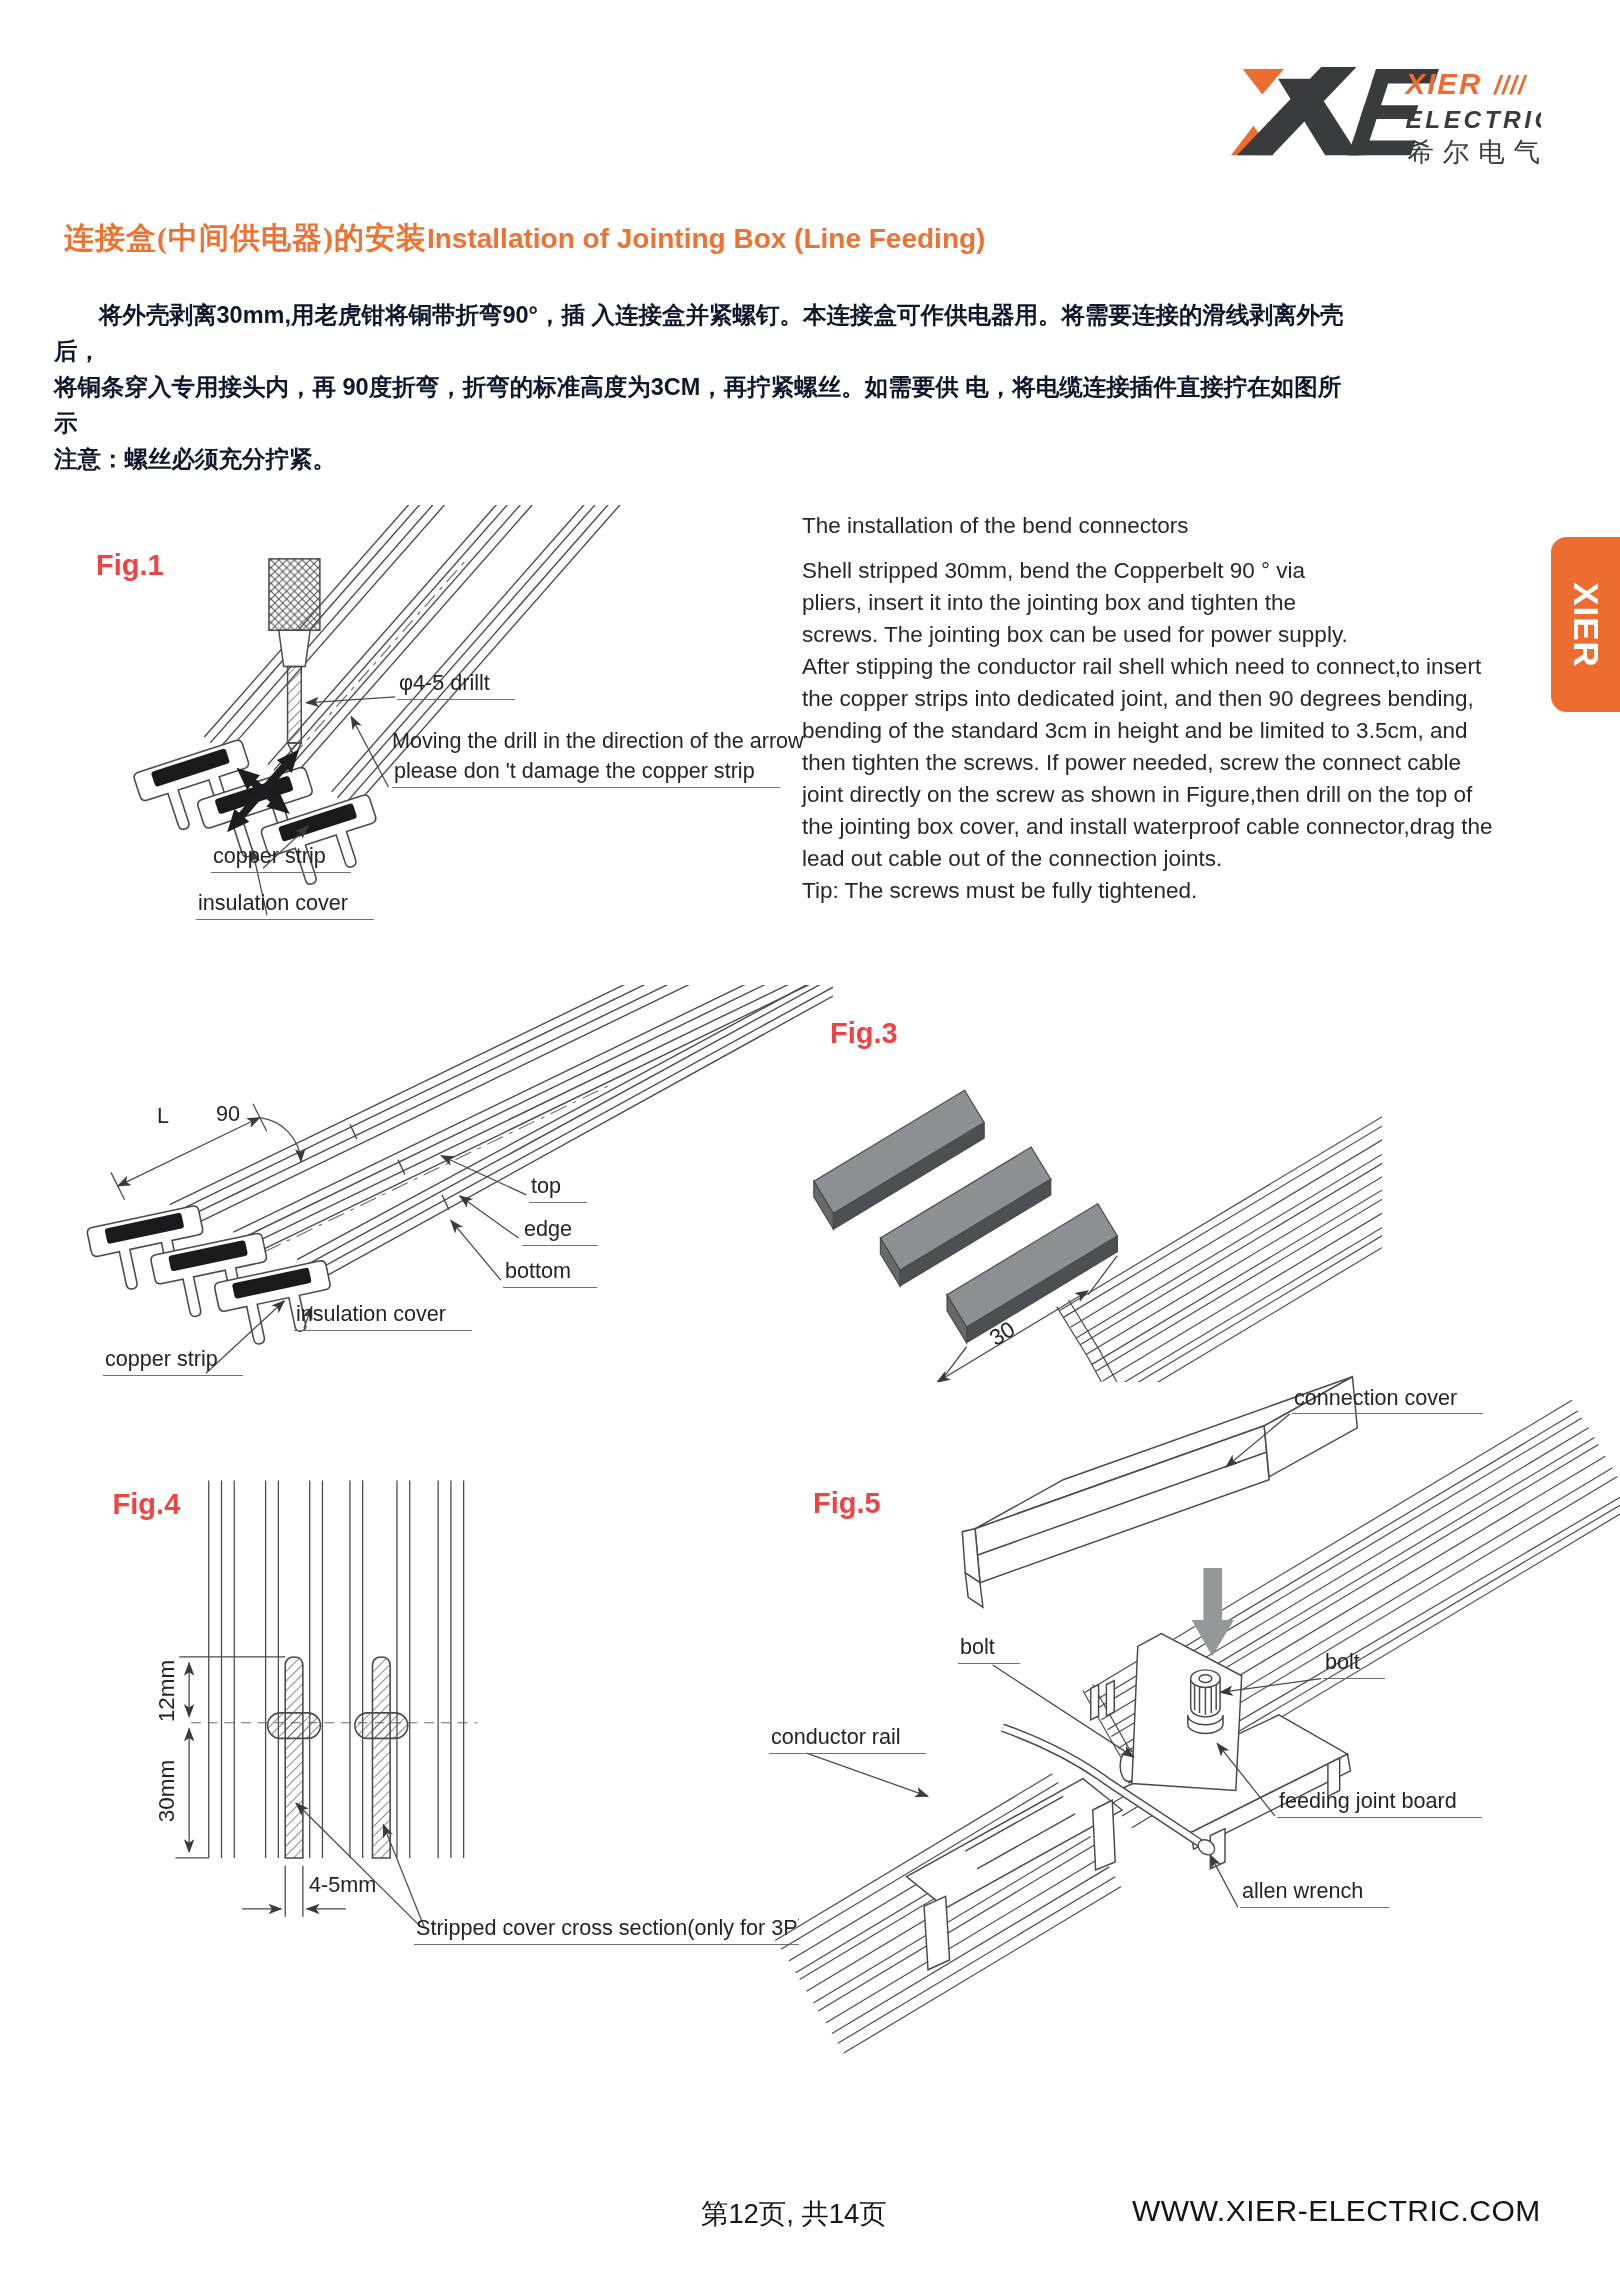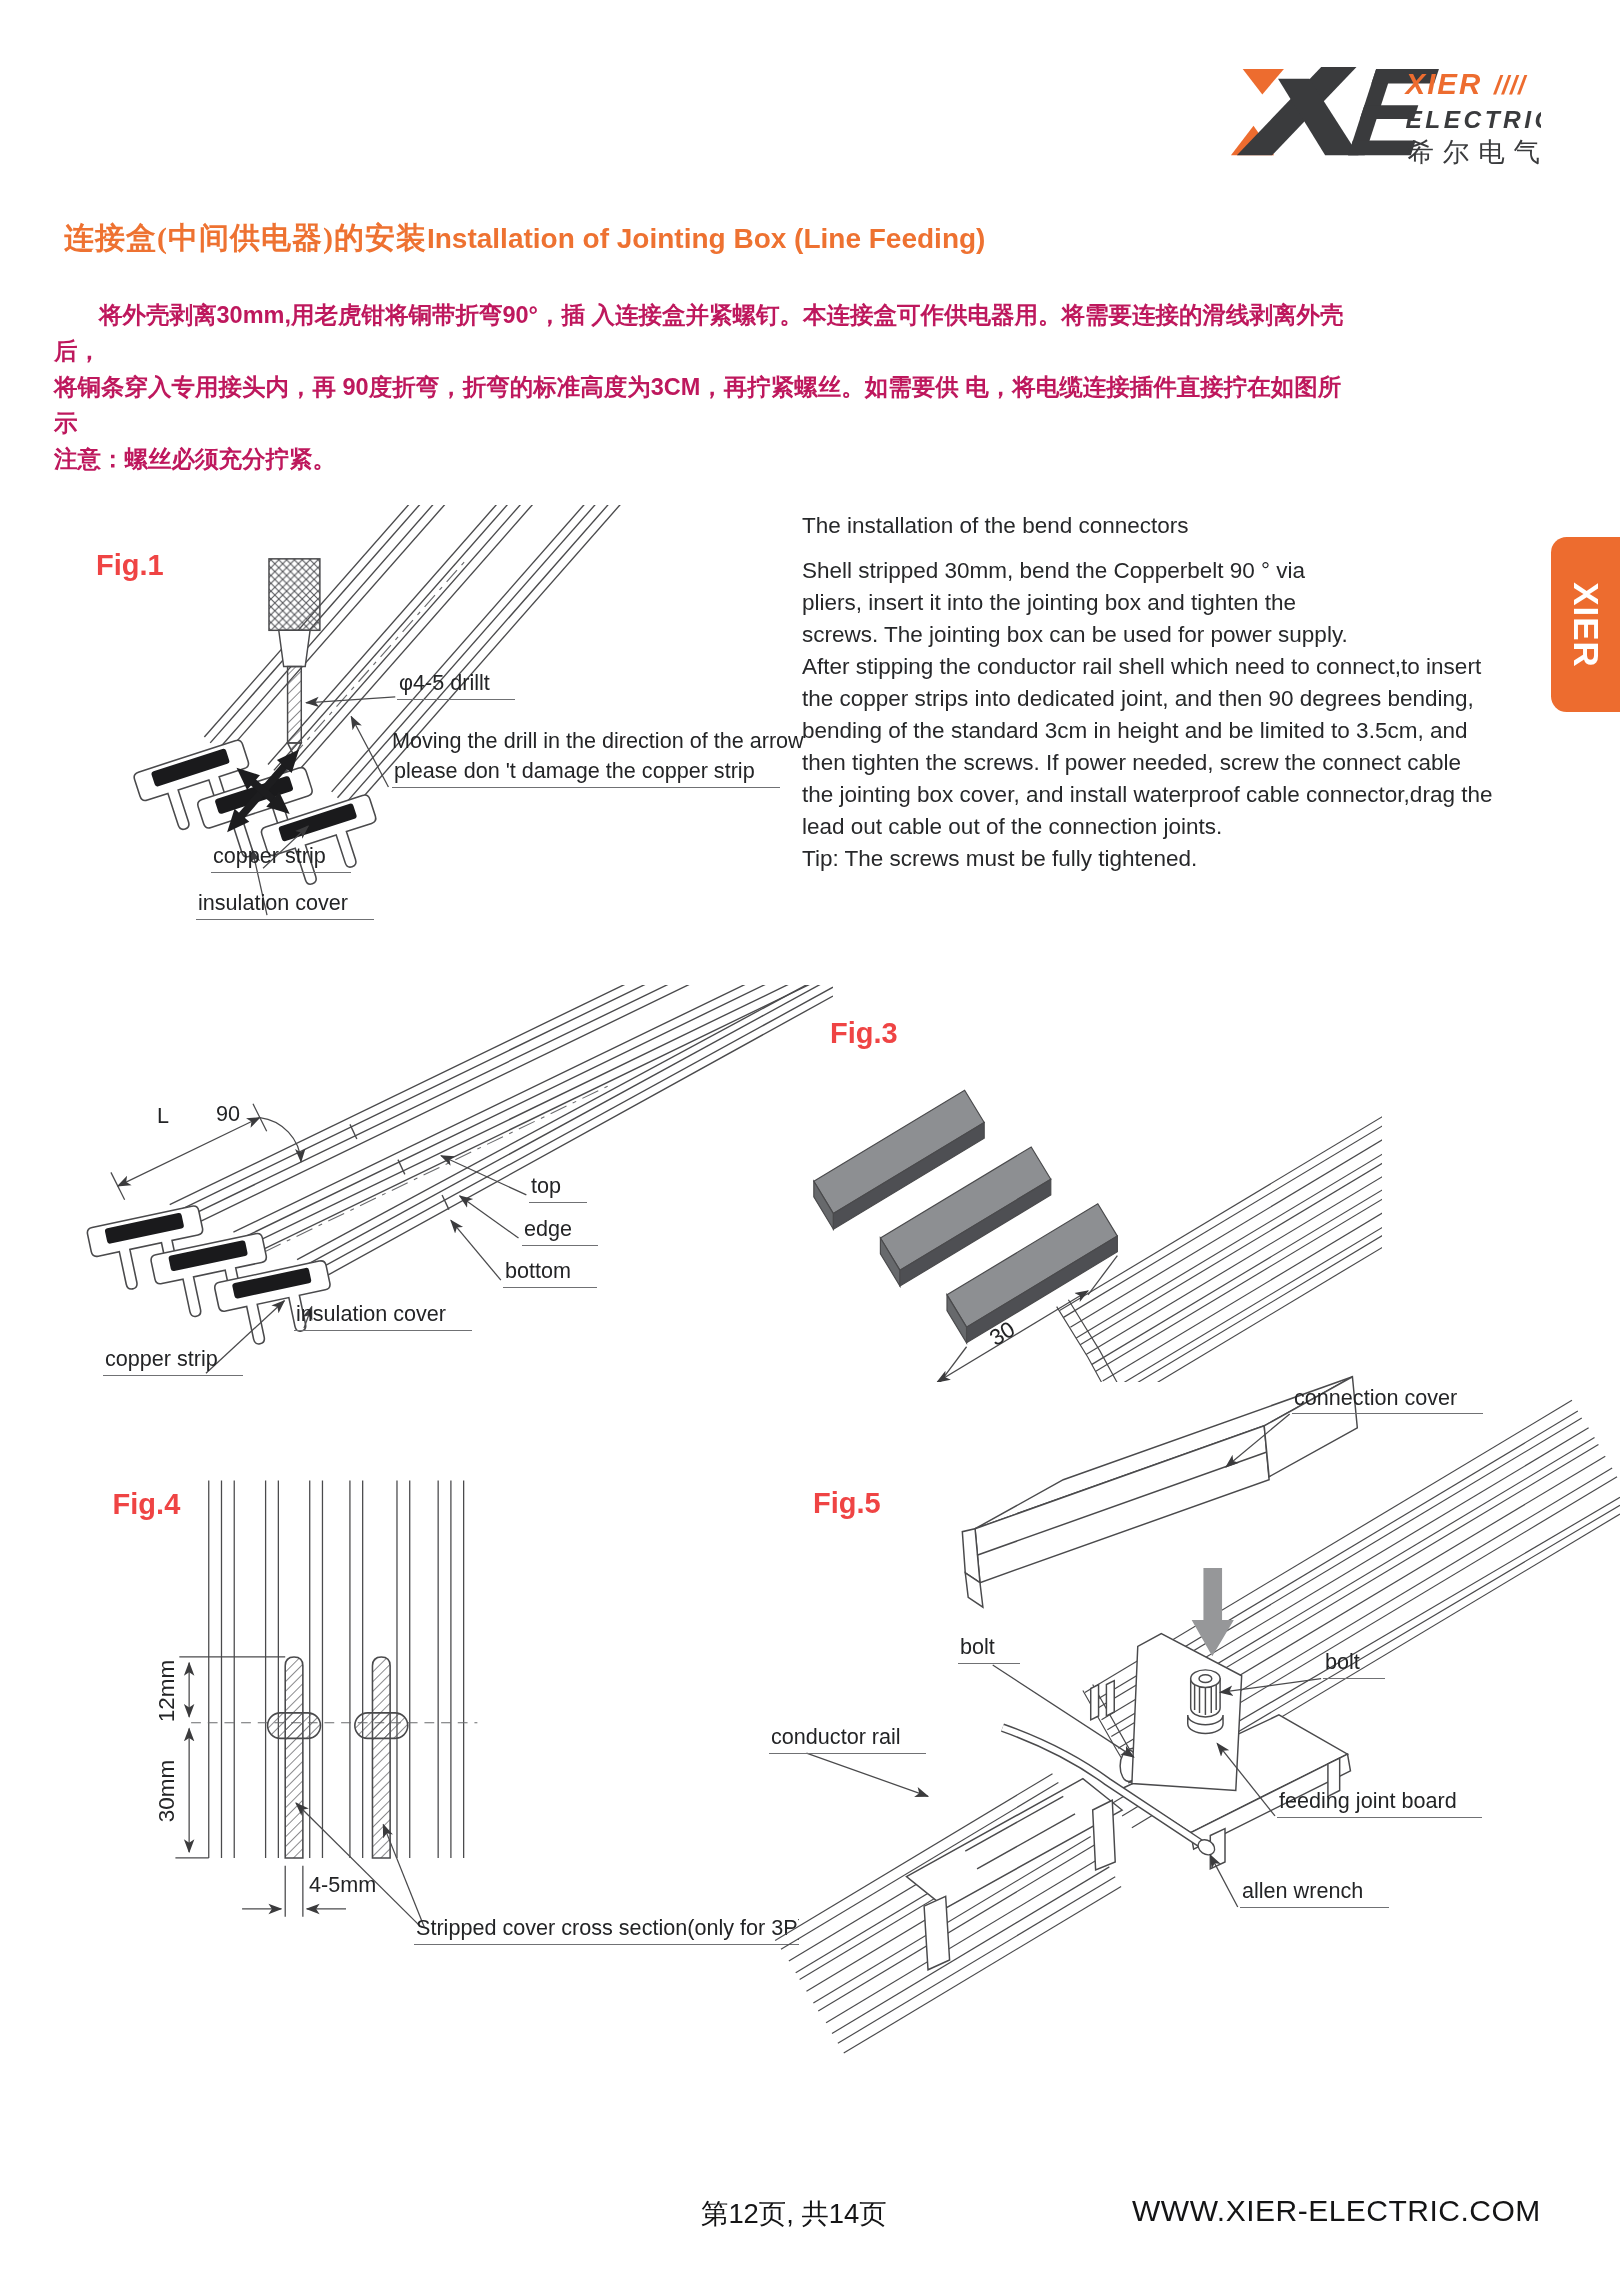--- a/index.html
+++ b/index.html
@@ -13,7 +13,7 @@
   .title .en{font-size:28px;font-weight:bold;color:#ee7231;}
   
   .intro{position:absolute;left:54px;top:297px;width:1304px;font-size:23.5px;font-weight:bold;
-         color:#be185d;line-height:36px;}
+         color:#0f172a;line-height:36px;}
   .intro .l1{text-indent:45px;}
   
   .eng{position:absolute;left:802px;top:510px;width:774px;font-size:22.5px;color:#27282a;line-height:32px;}

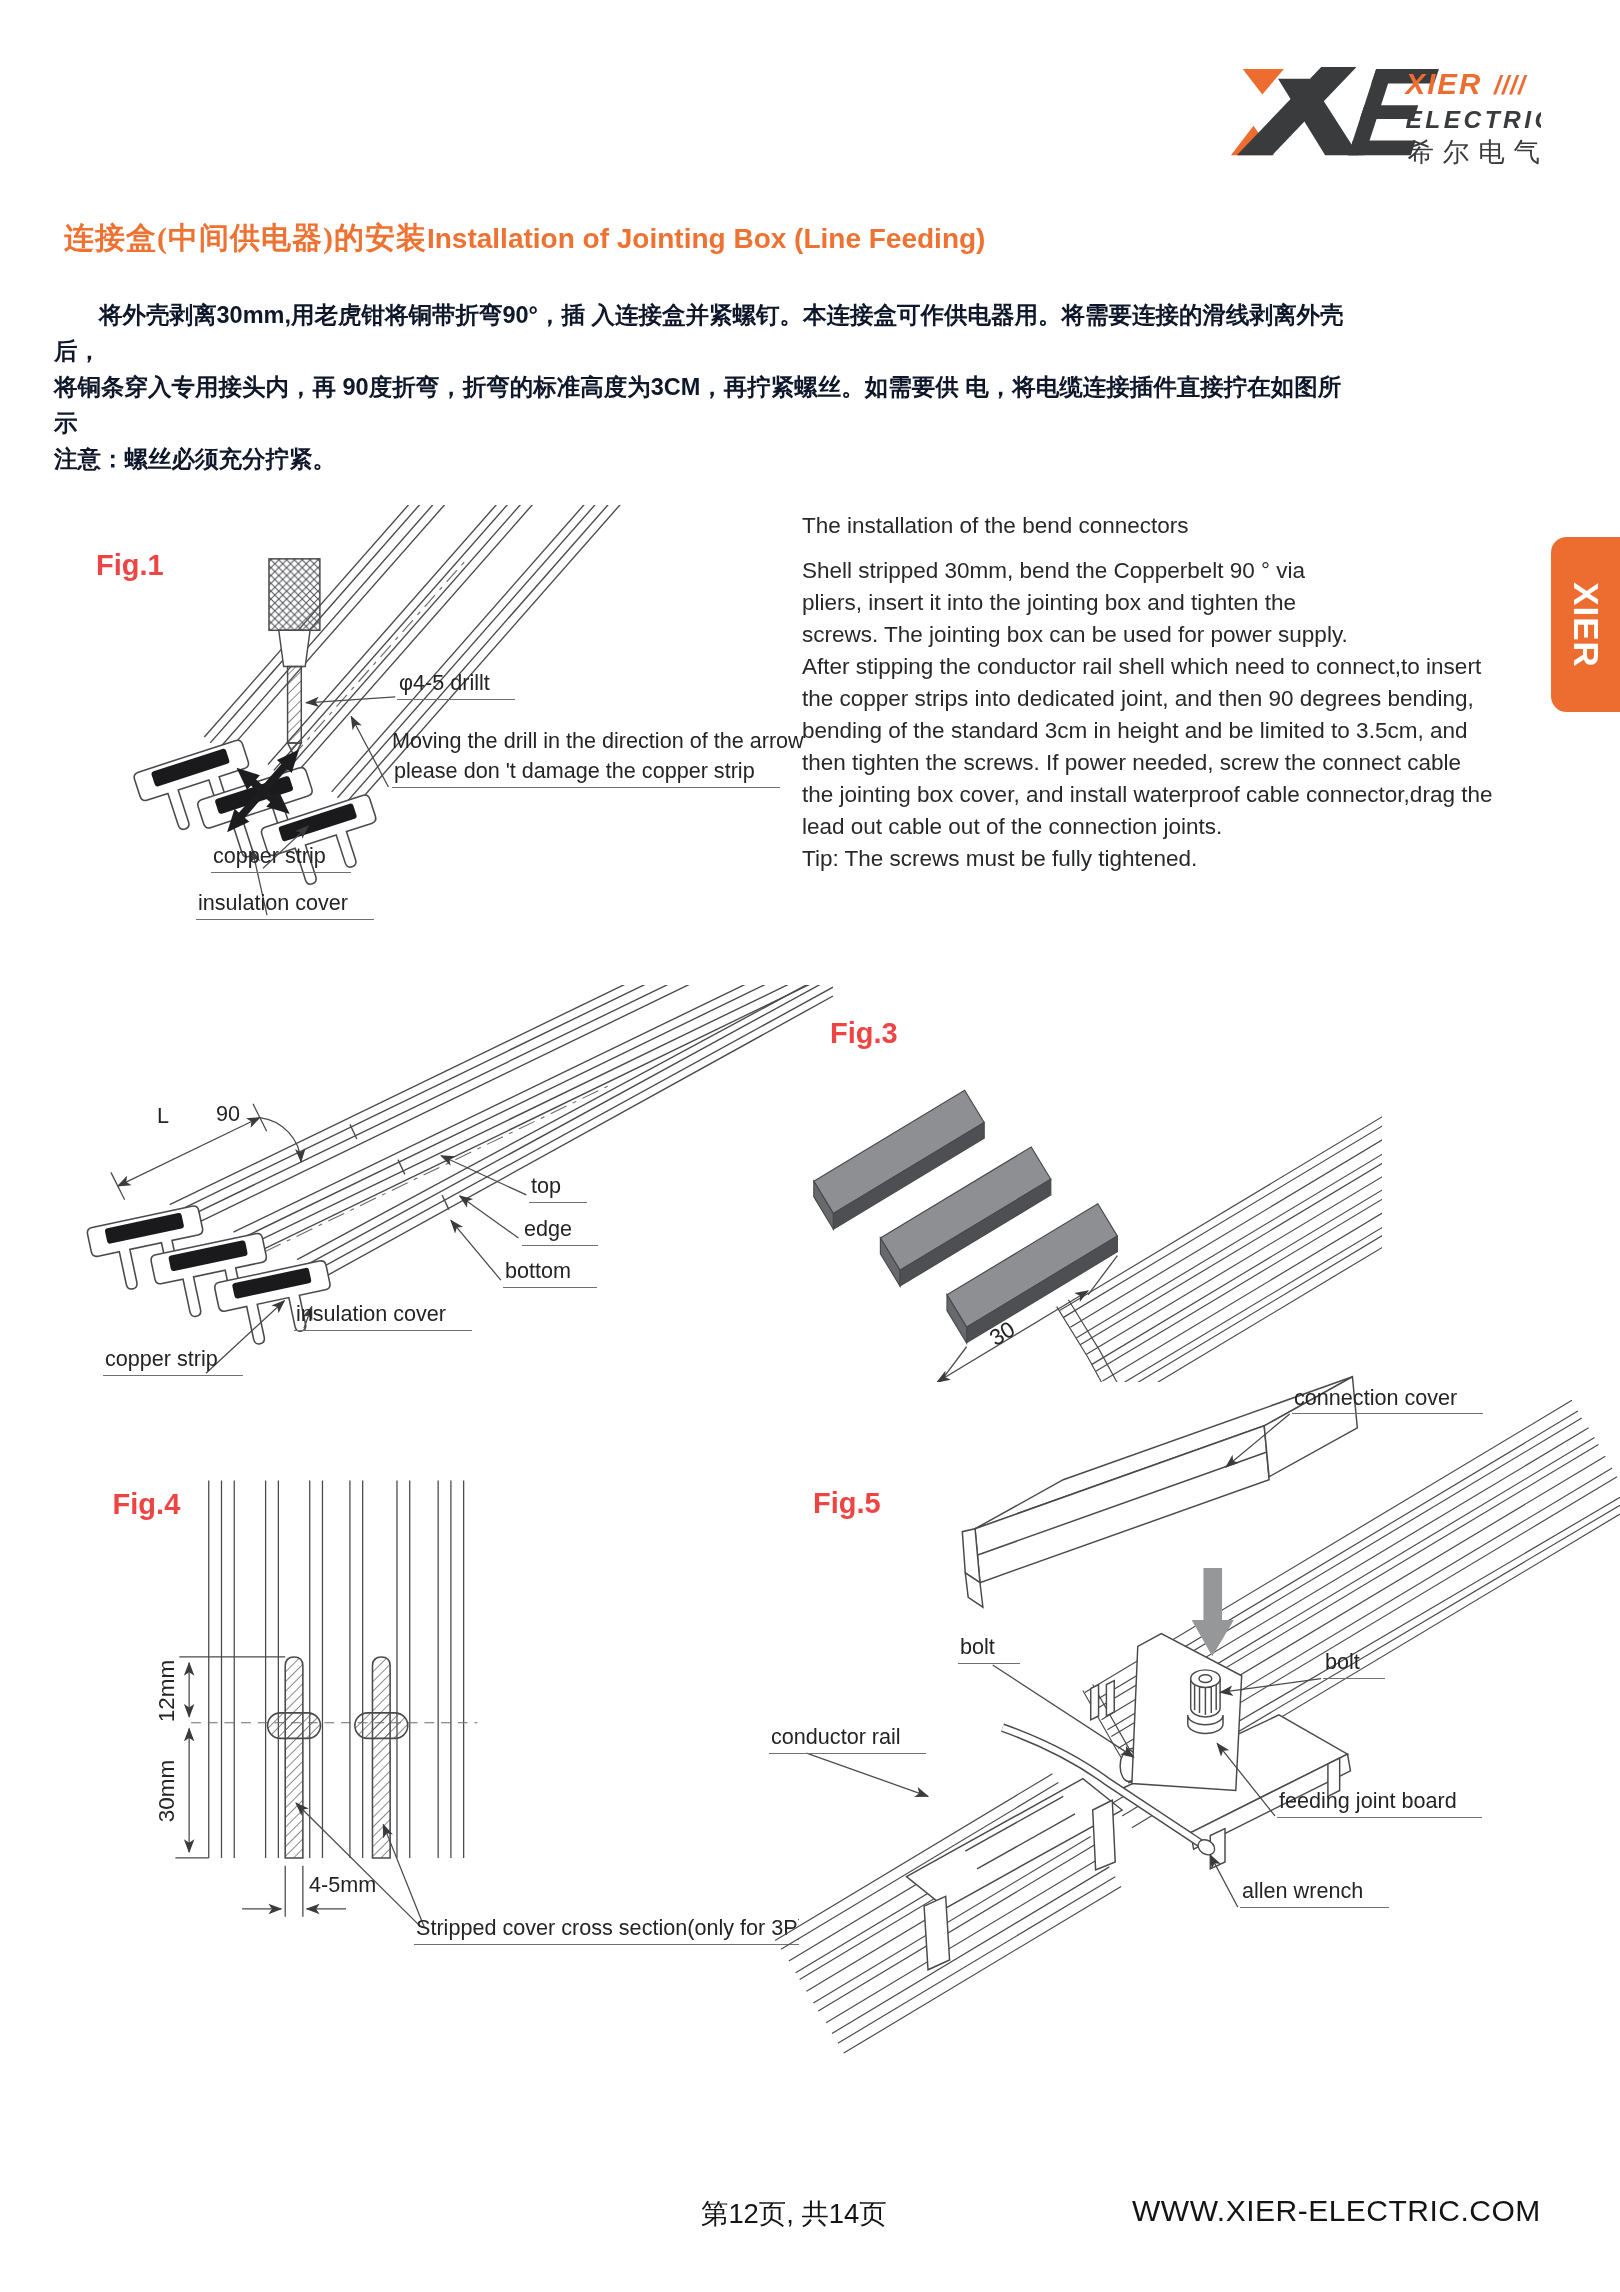--- a/index.html
+++ b/index.html
@@ -100,6 +100,7 @@
     <div>the copper strips into dedicated joint, and then 90 degrees bending,</div>
     <div>bending of the standard 3cm in height  and be limited to 3.5cm, and</div>
     <div>then tighten the screws. If power needed, screw the connect cable</div>
+    <div>joint directly on the screw as shown in Figure,then drill on the top of</div>
     <div>the jointing box cover, and install waterproof cable connector,drag the</div>
     <div>lead out cable out of the connection joints.</div>
     <div>Tip: The screws must be fully tightened.</div>

